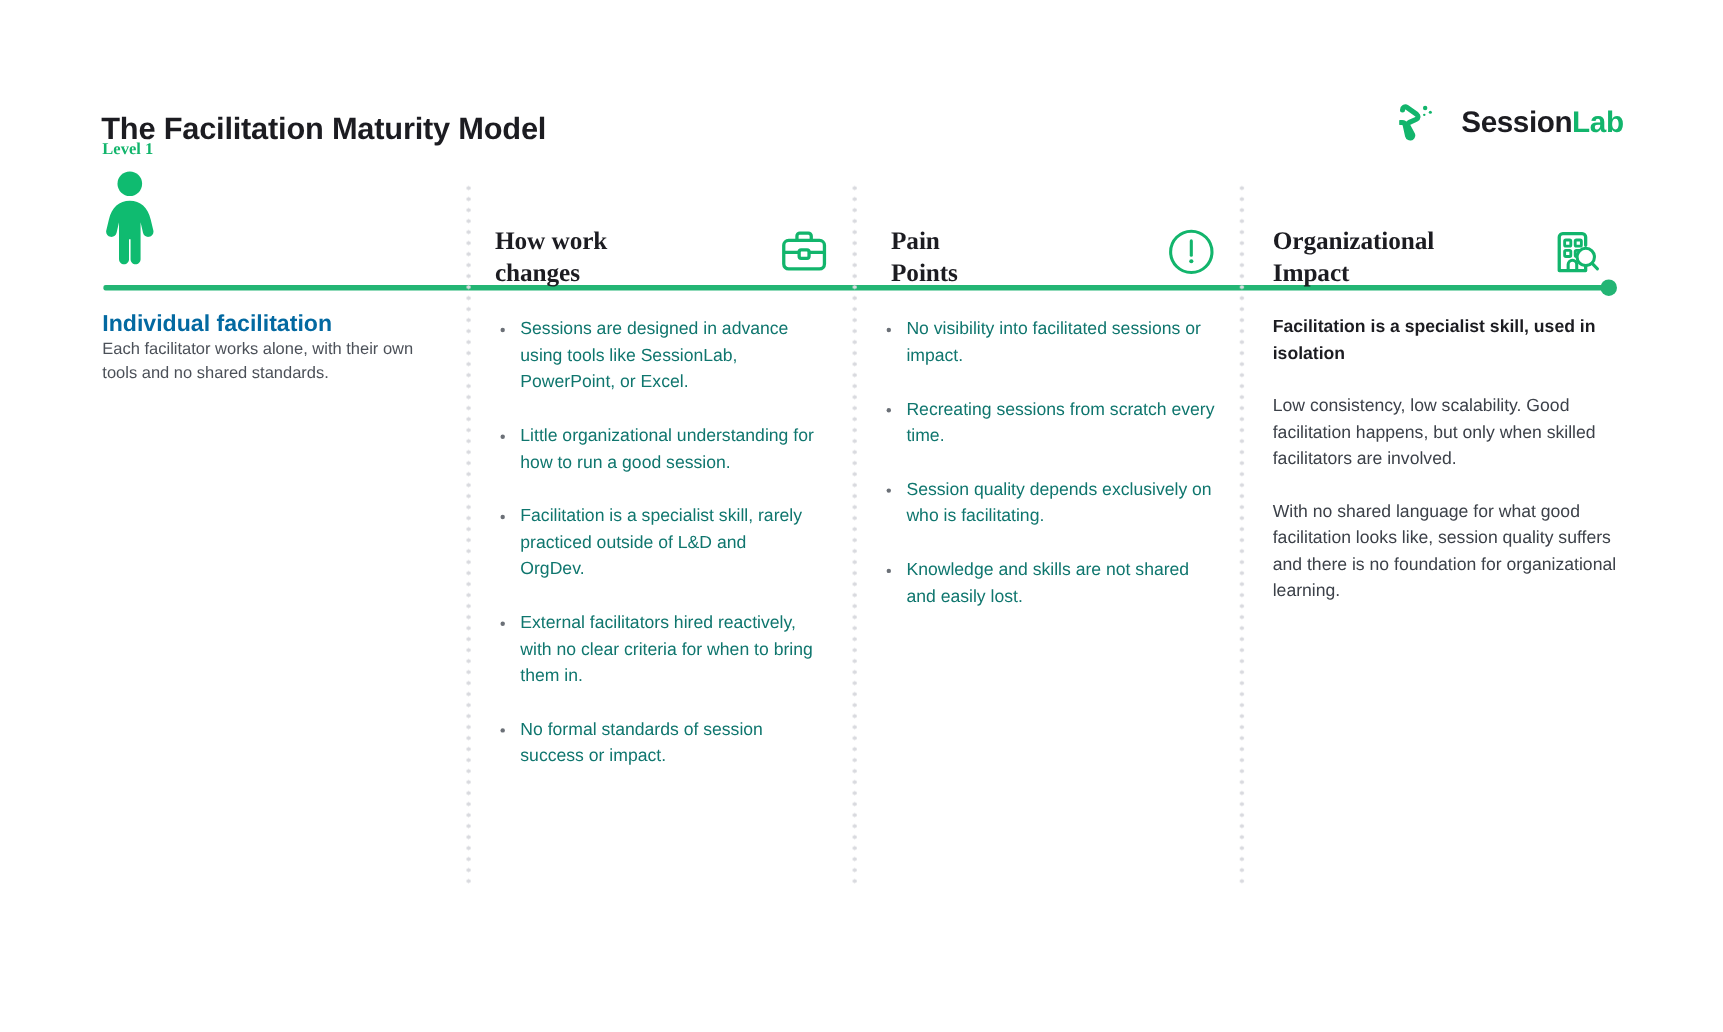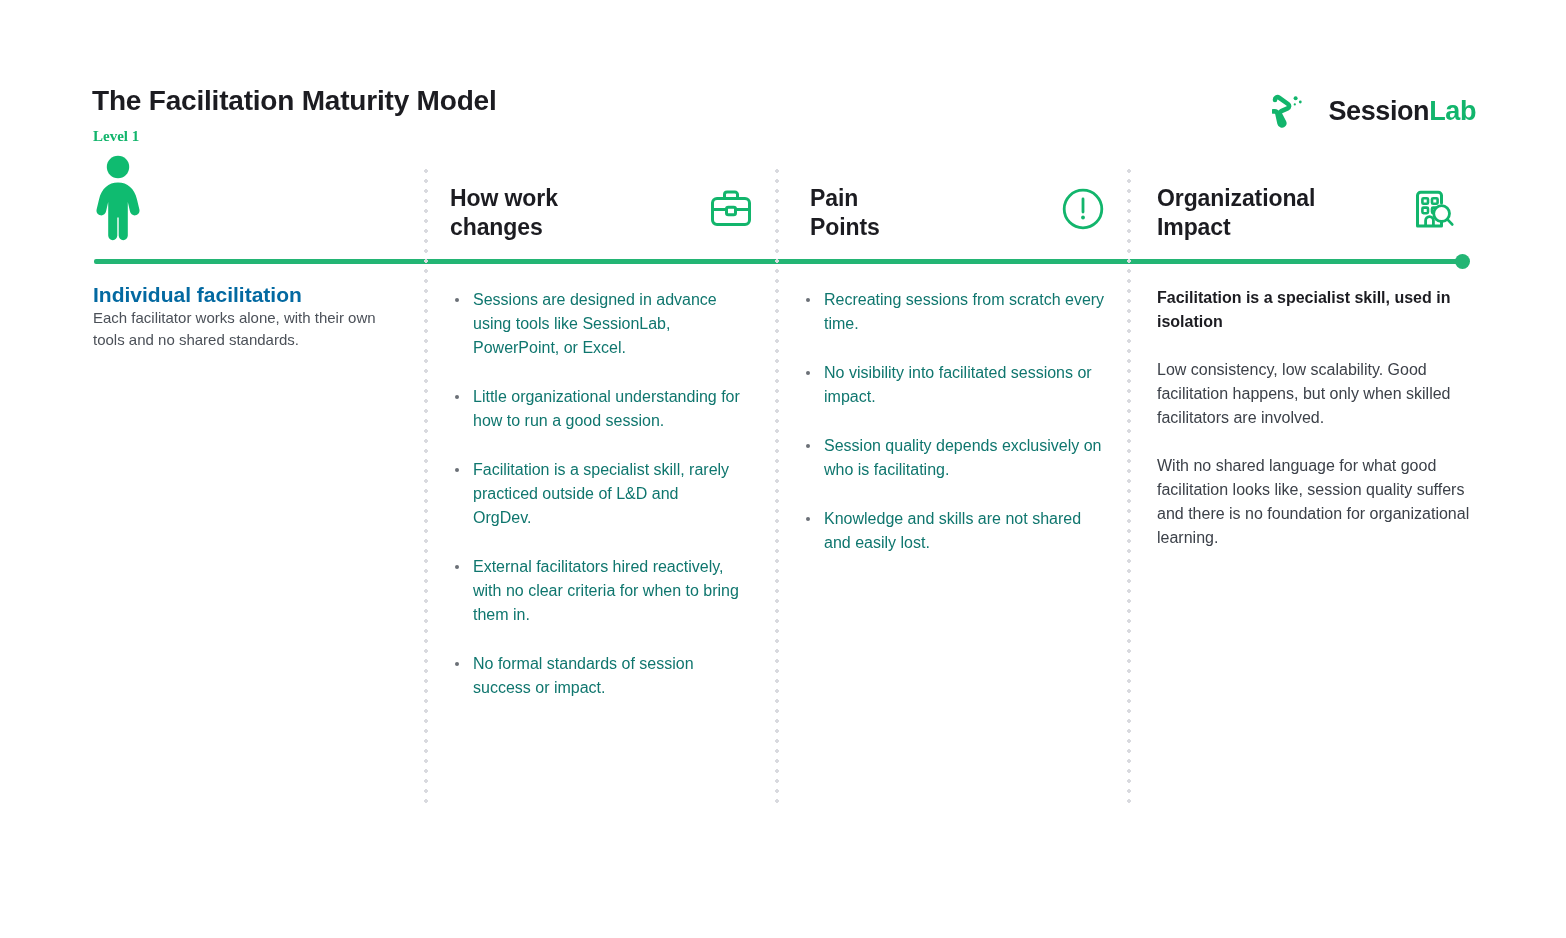--- a/index.html
+++ b/index.html
@@ -27,7 +27,7 @@
   .title {
     position: absolute;
     left: 92px;
-    top: 84px;
+    top: 100px;
     font-size: 28px;
     font-weight: bold;
     color: #1c1c21;

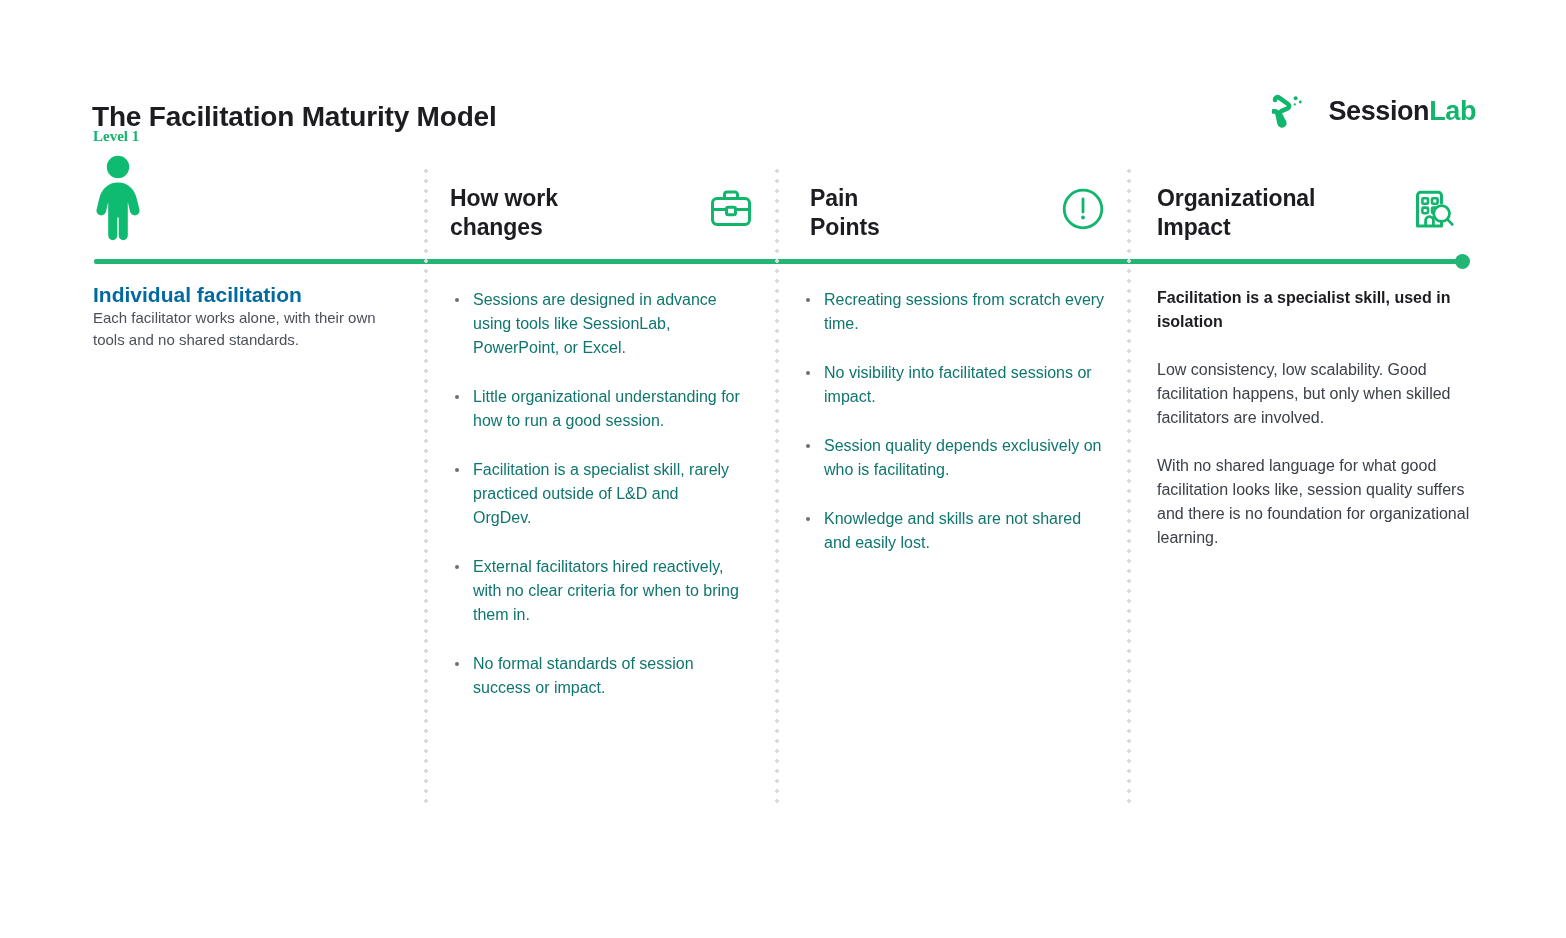--- a/index.html
+++ b/index.html
@@ -114,8 +114,9 @@
   
   .col-head {
     position: absolute;
-    top: 184px;
+    top: 204px;
     height: 62px;
+    font-family: Liberation Serif, serif;
   }
   .col-head .htxt {
     font-size: 23px;

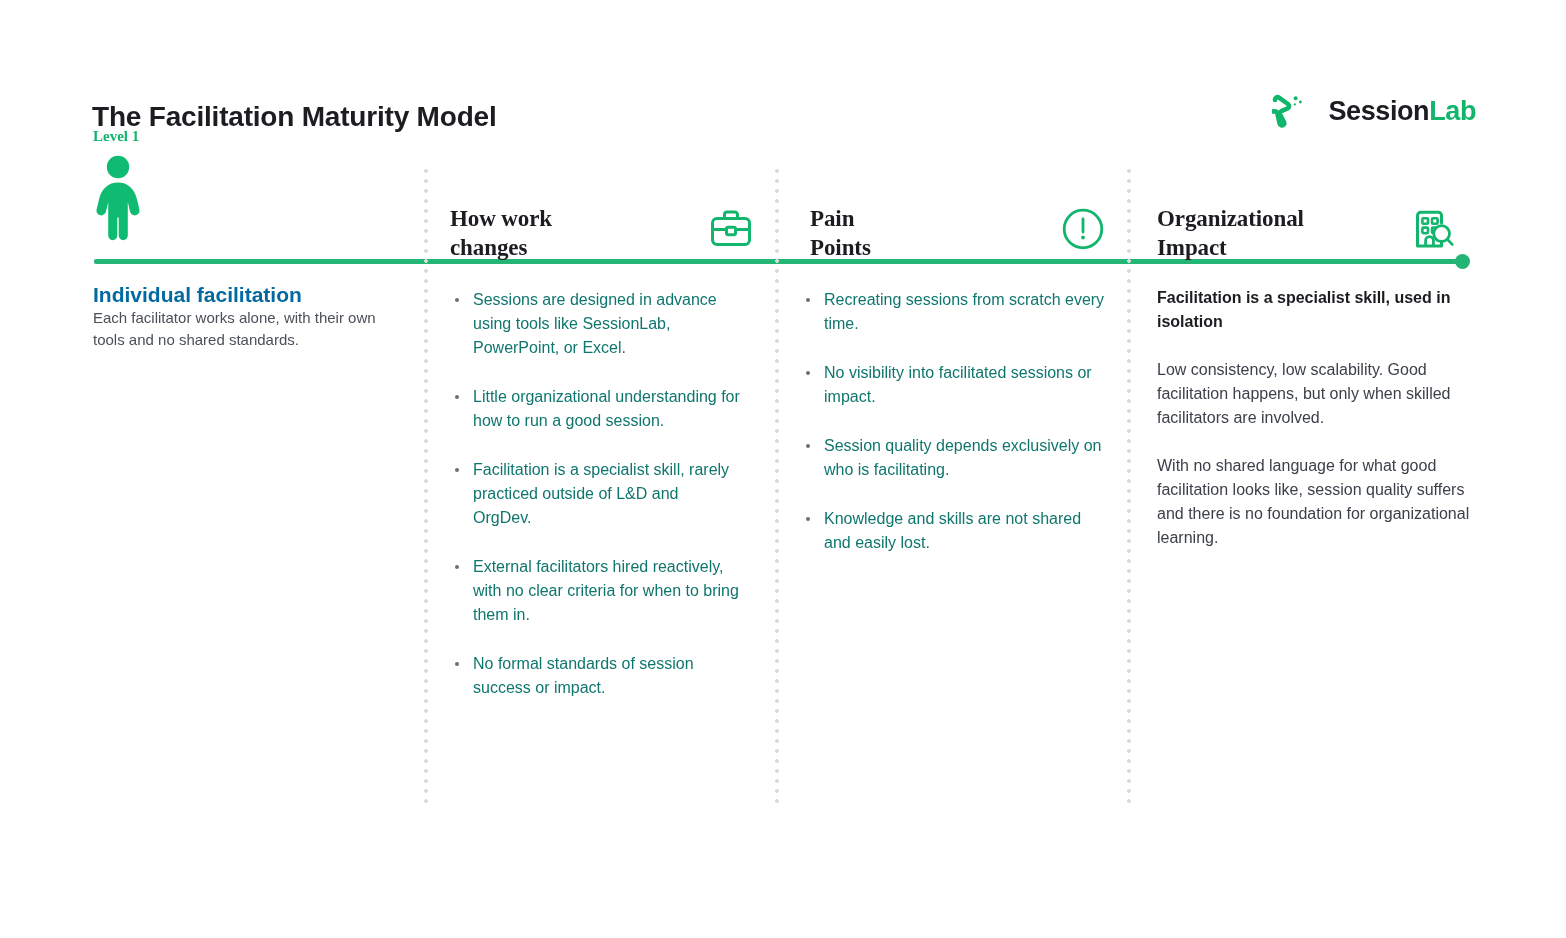--- a/index.html
+++ b/index.html
@@ -306,8 +306,8 @@
 
   
   <ul class="bullets b2">
+    <li>No visibility into facilitated sessions or impact.</li>
     <li>Recreating sessions from scratch every time.</li>
-    <li>No visibility into facilitated sessions or impact.</li>
     <li>Session quality depends exclusively on who is facilitating.</li>
     <li>Knowledge and skills are not shared and easily lost.</li>
   </ul>

